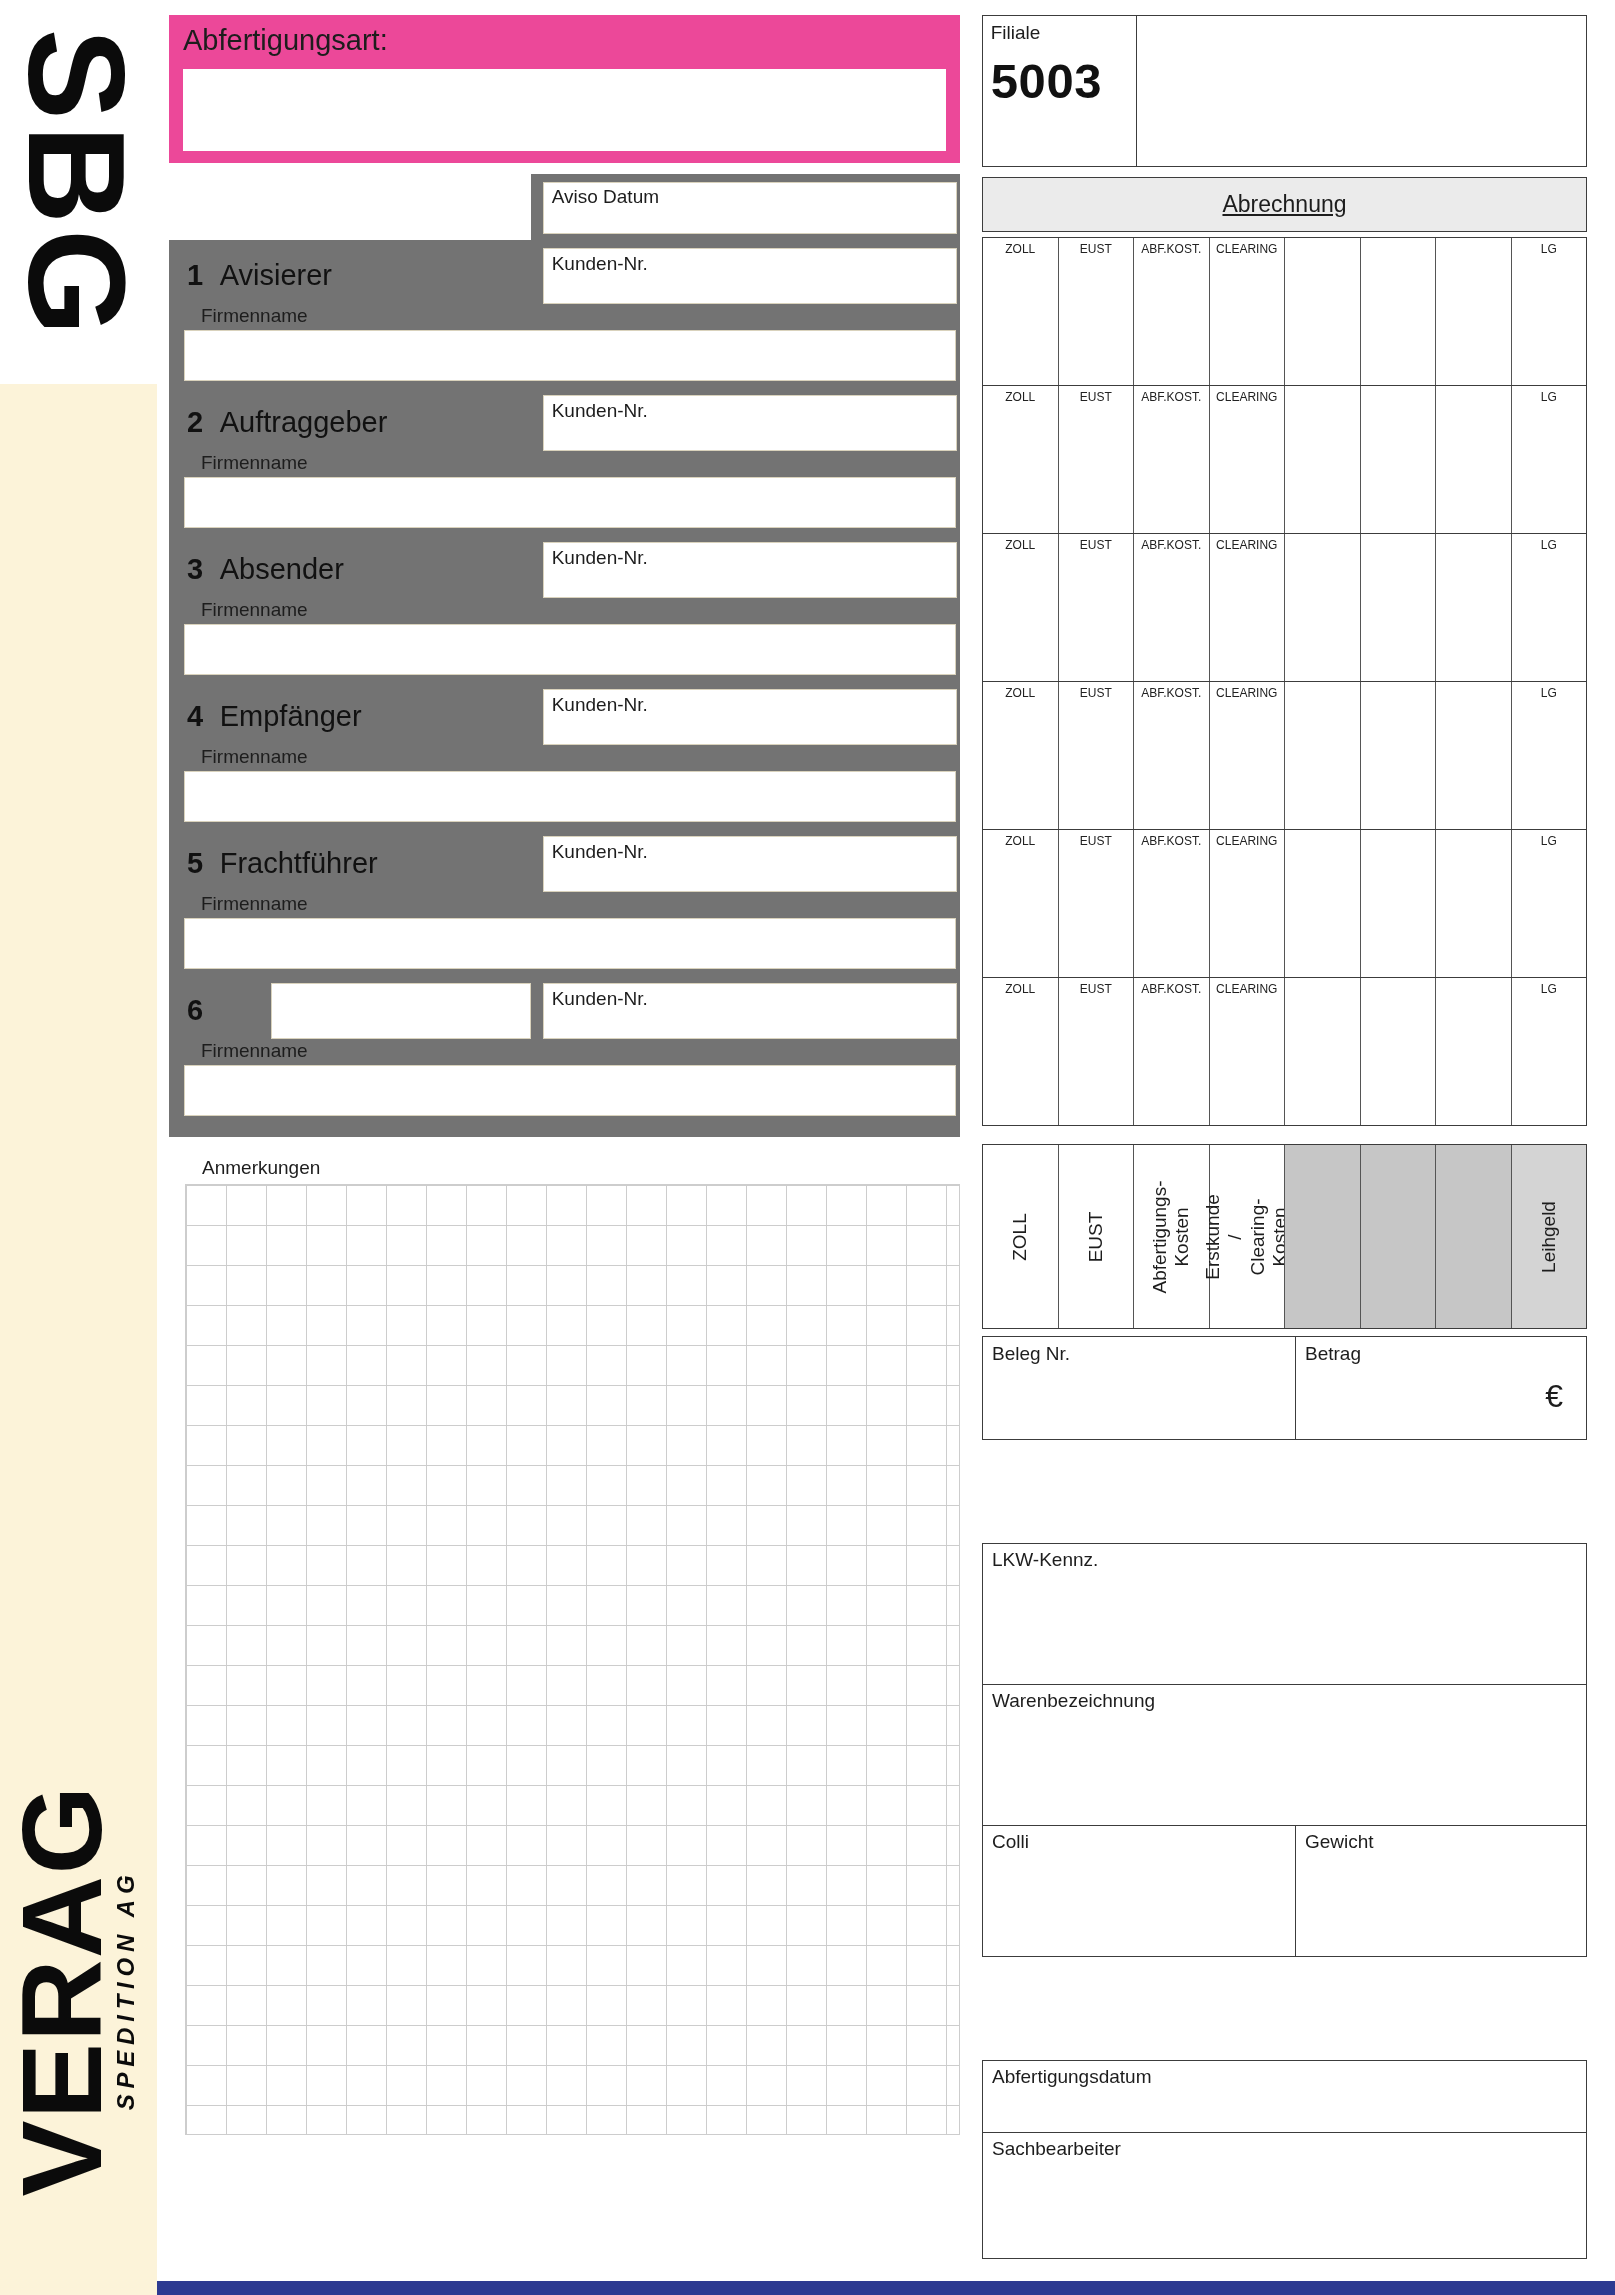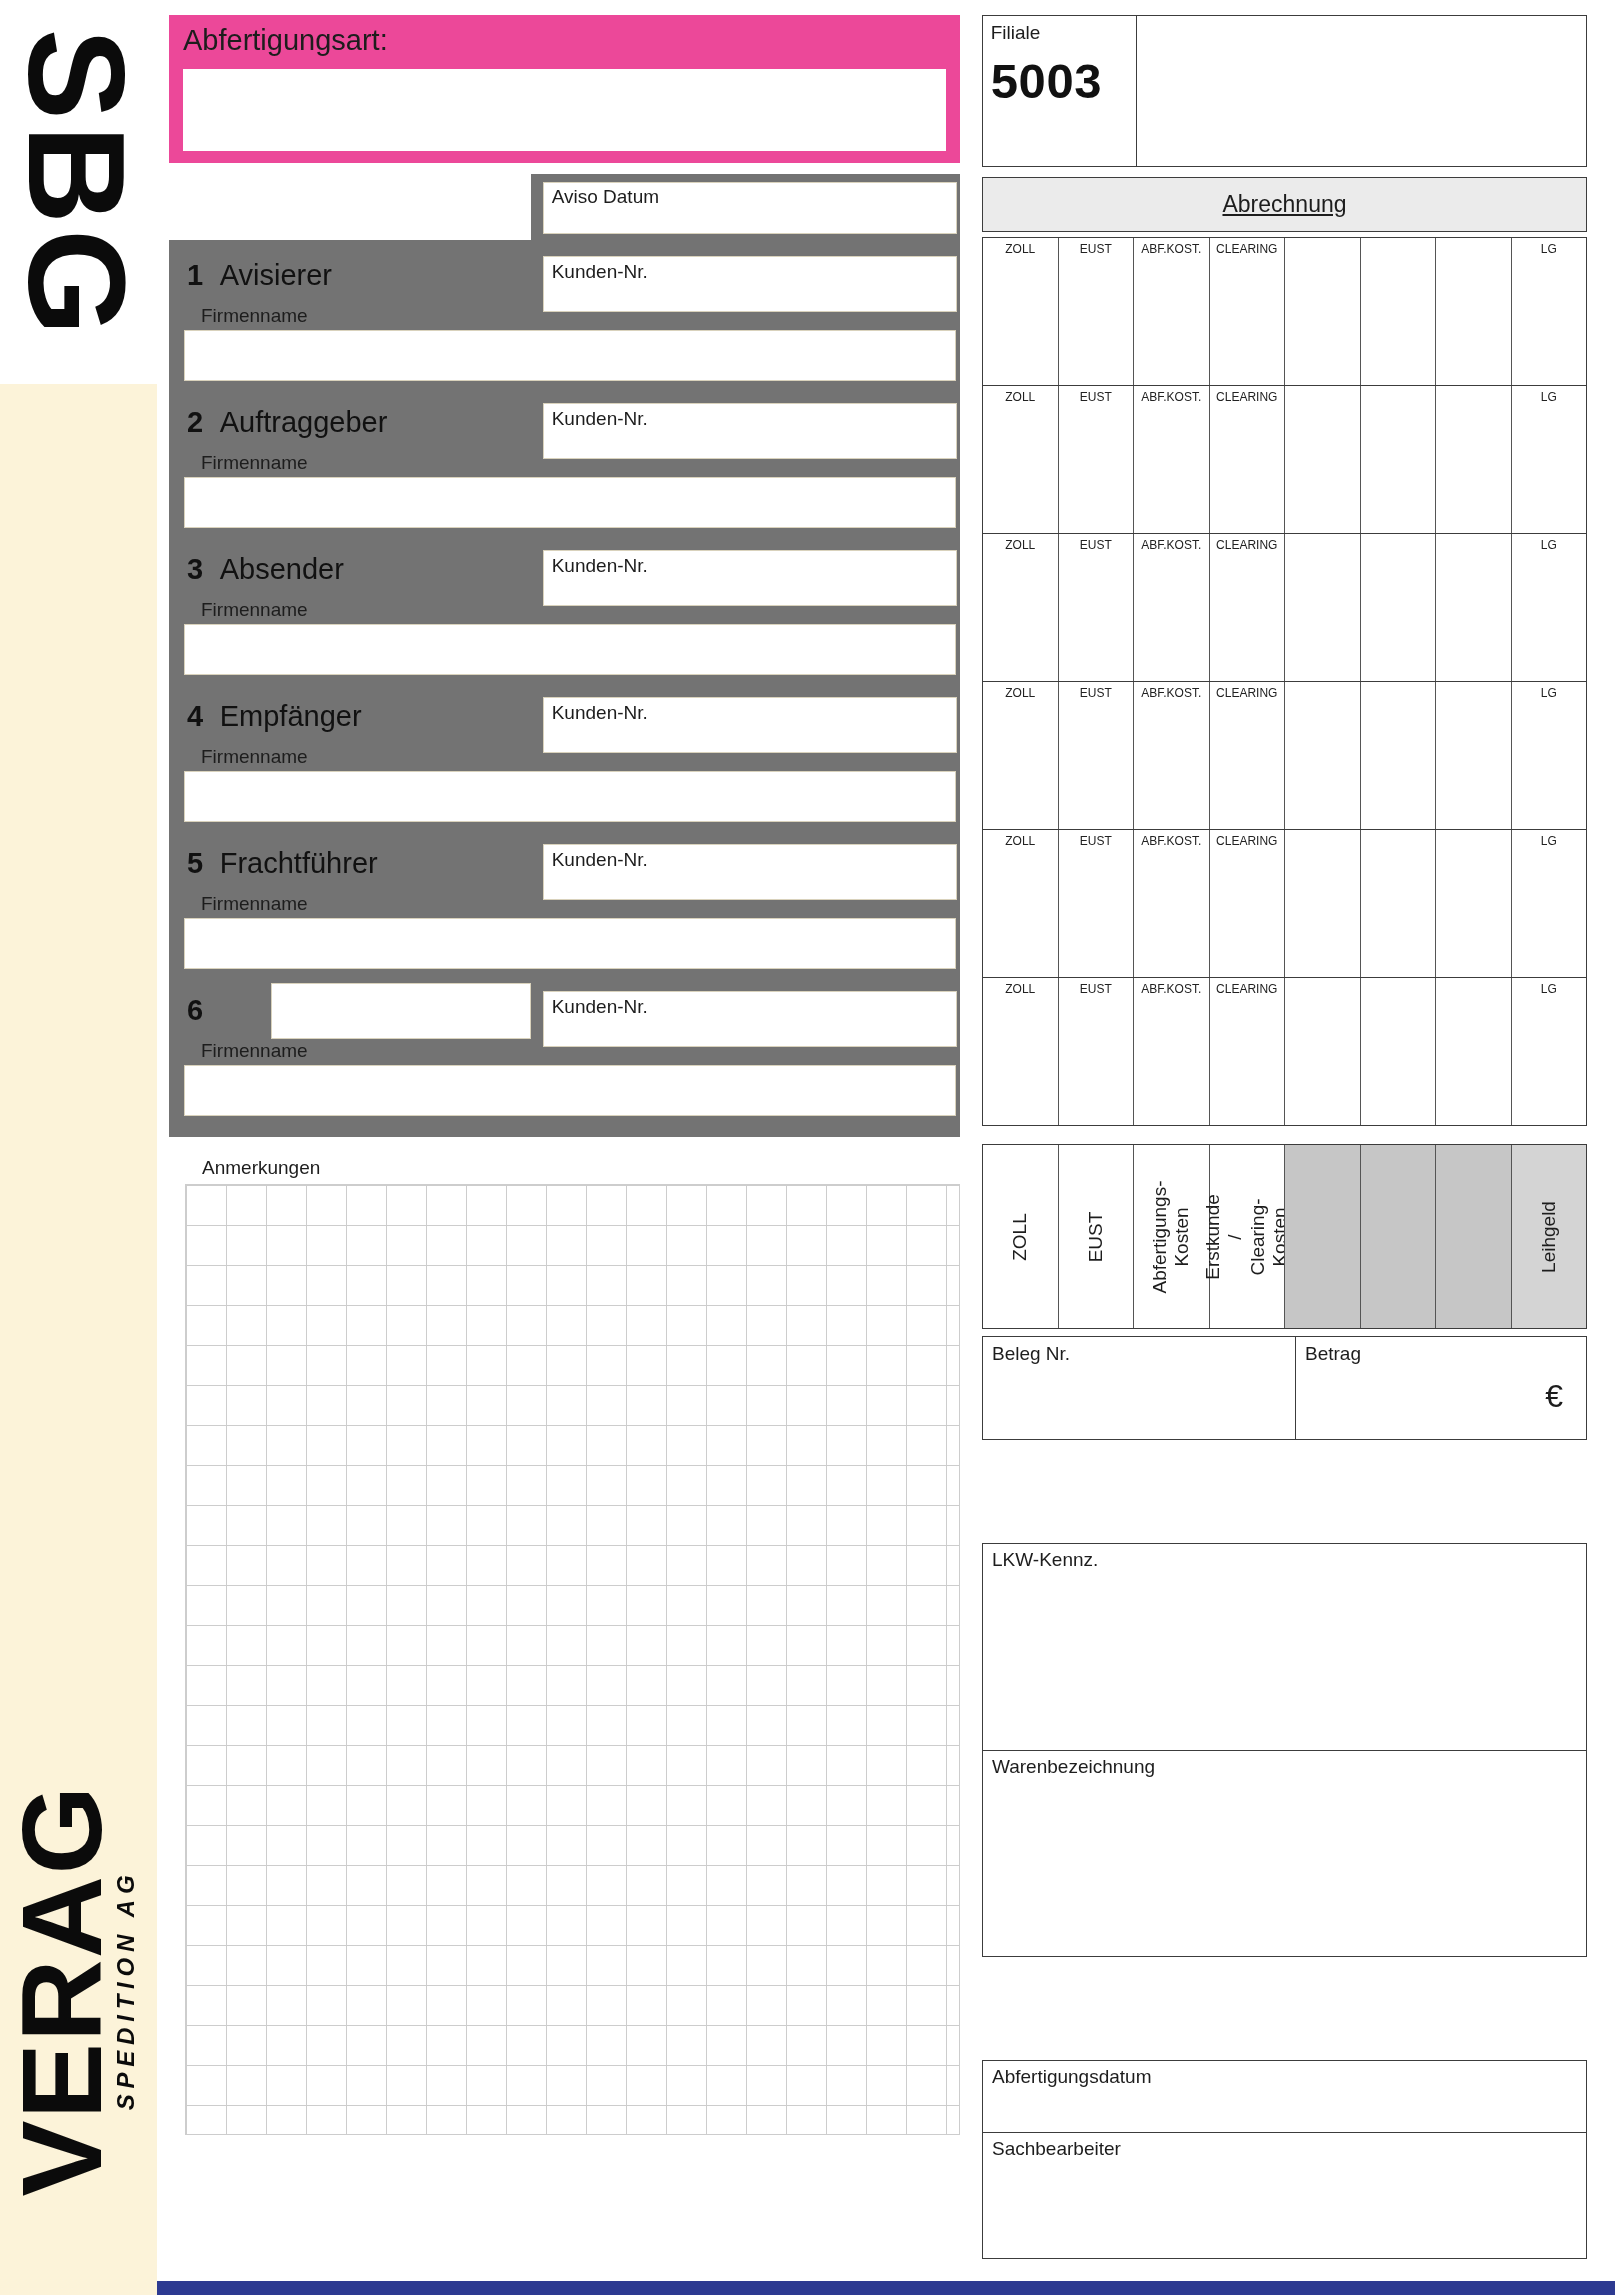--- a/index.html
+++ b/index.html
@@ -45,7 +45,7 @@
   .pnum { font-size:29px; font-weight:bold; margin-right:16.6px; }
   .ptitle { font-size:29px; }
   .name-input { position:absolute; left:102px; top:3.8px; width:260px; height:56px; background:#ffffff; border:0.6px solid #d9d2bc; }
-  .kunden-box { position:absolute; left:374px; top:3.8px; width:414px; height:56px; background:#ffffff; border:0.6px solid #d9d2bc;margin-top:8px; }
+  .kunden-box { position:absolute; left:374px; top:3.8px; width:414px; height:56px; background:#ffffff; border:0.6px solid #d9d2bc; }
   .firm-label { position:absolute; left:32px; top:61px; font-size:19px; color:#1d1d1d; }
   .firm-box { position:absolute; left:15.3px; top:86px; width:772px; height:51px; background:#ffffff; border:0.6px solid #d9d2bc; }
 

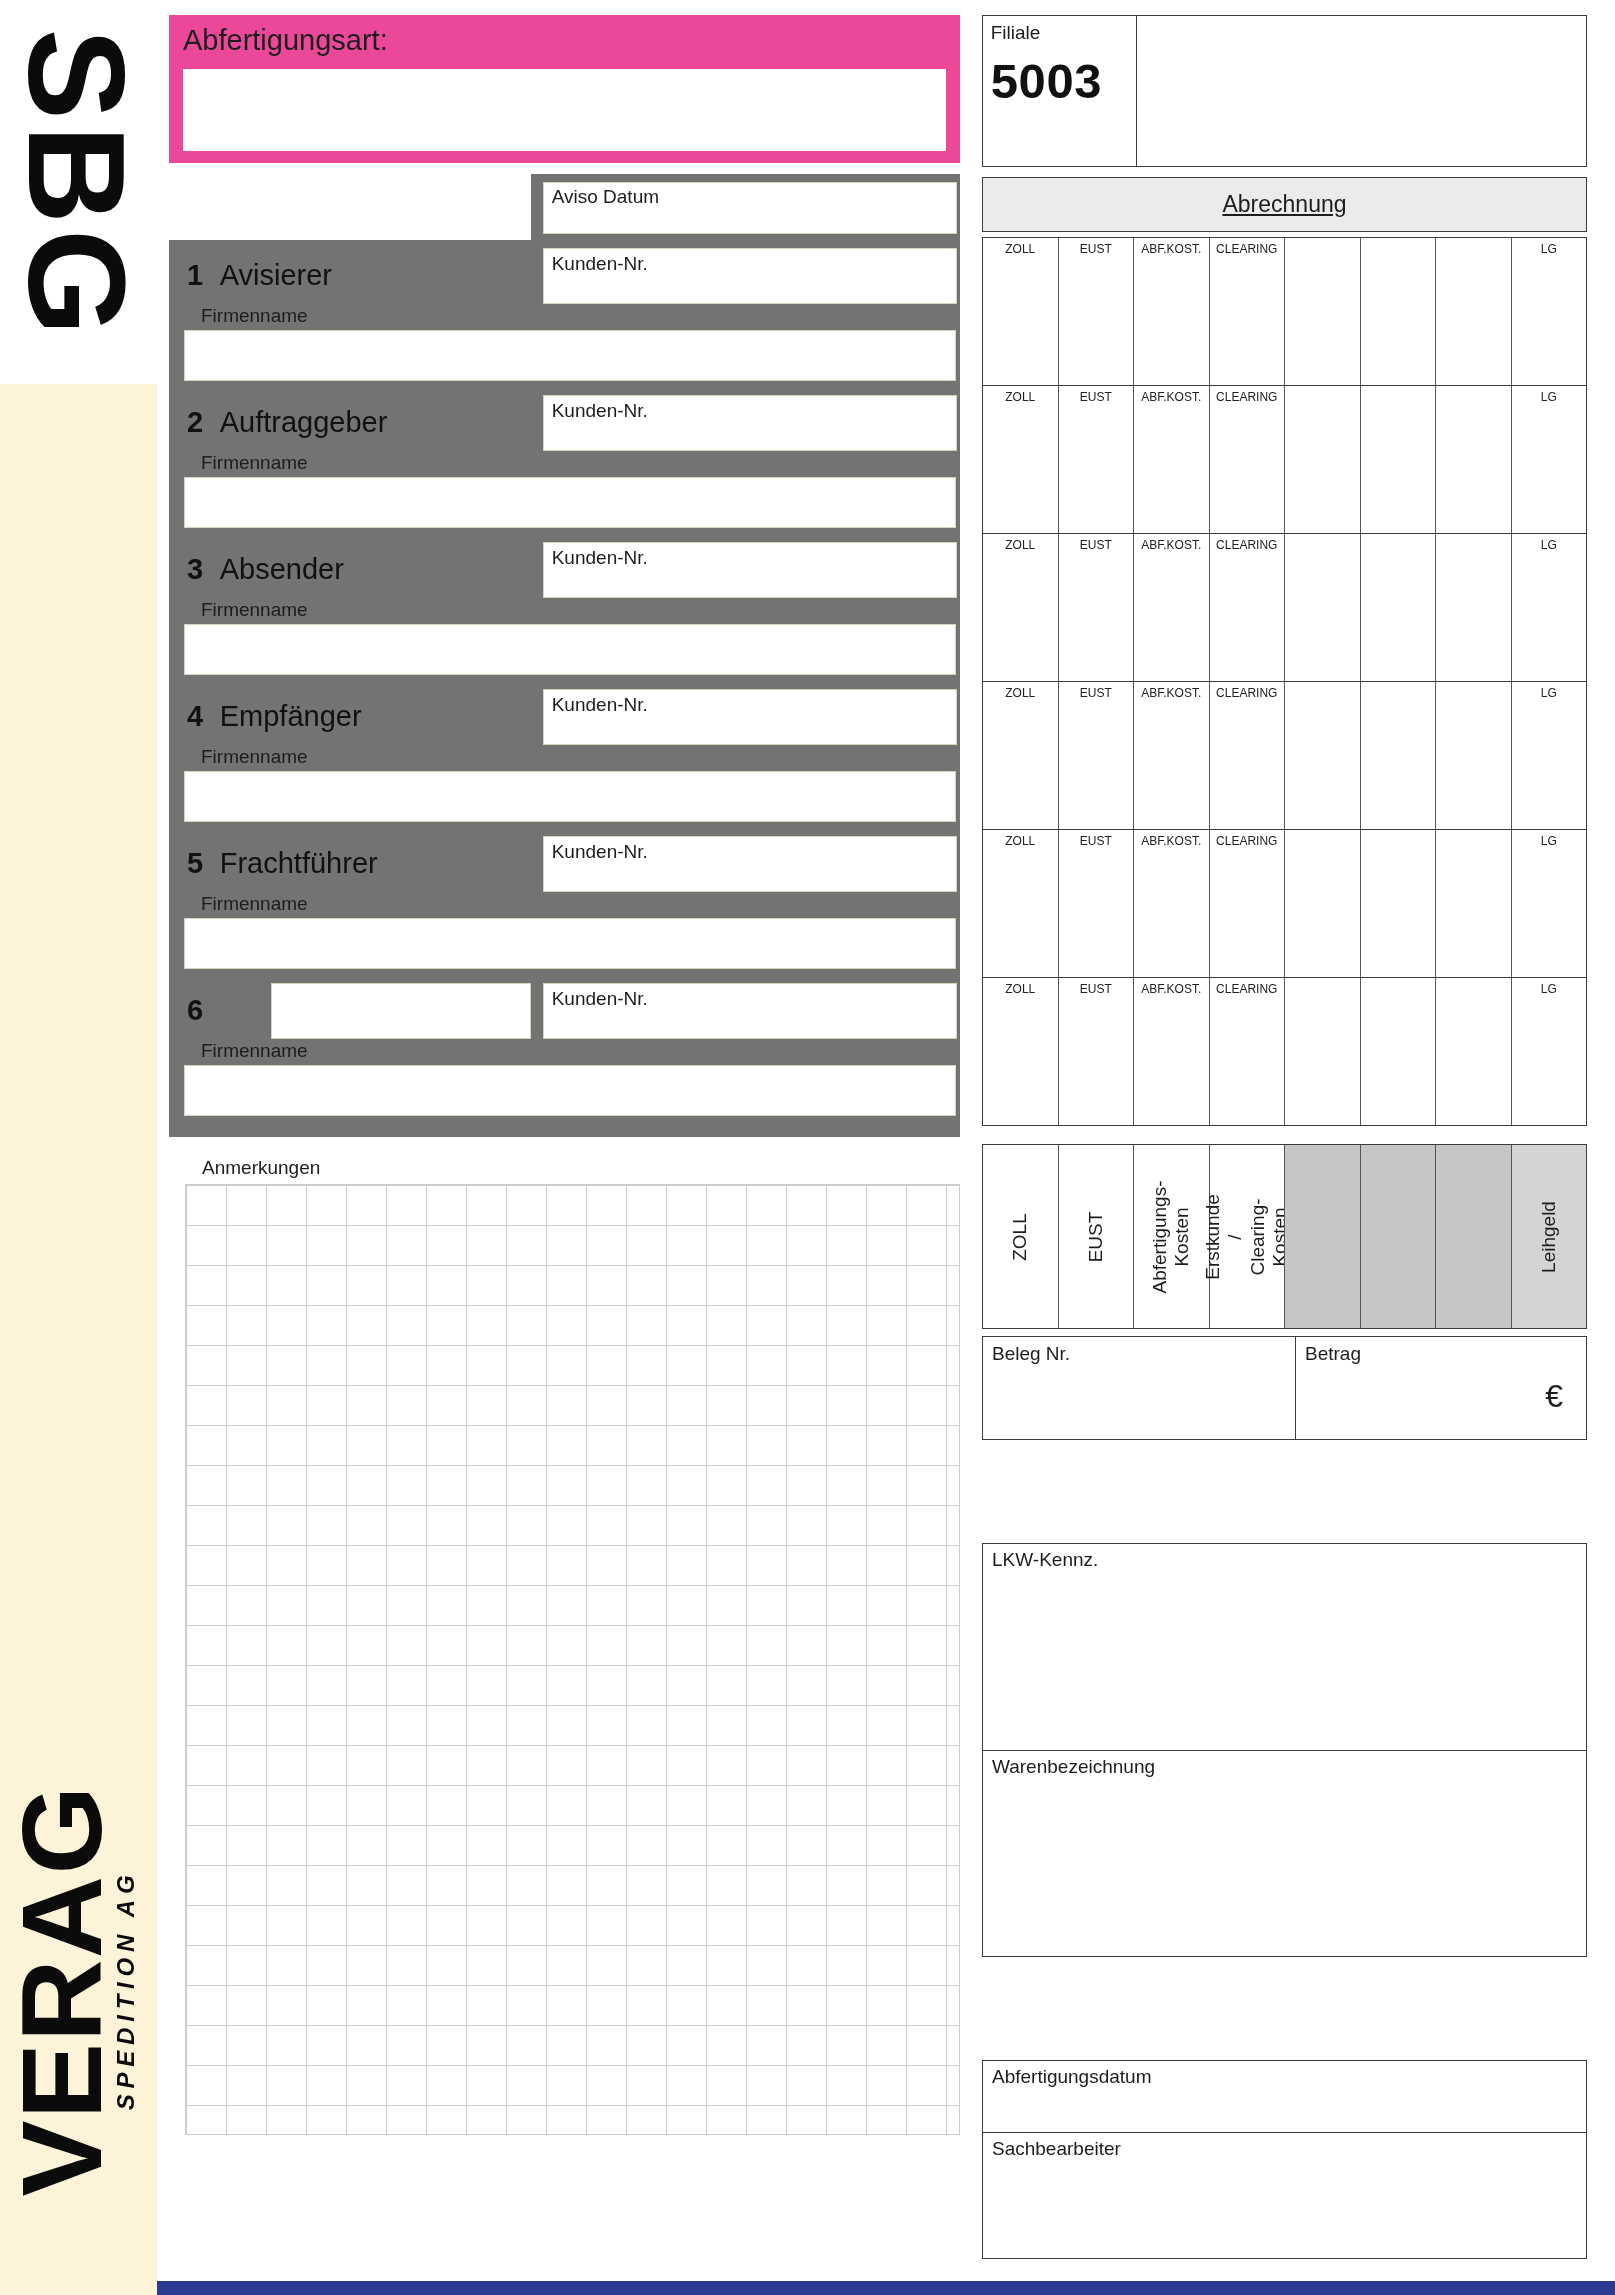--- a/index.html
+++ b/index.html
@@ -315,6 +315,14 @@
     <div class="lkw-row">
       <div class="small-label">Warenbezeichnung</div>
     </div>
+    <div class="lkw-row split">
+      <div class="split-left">
+        <div class="small-label">Colli</div>
+      </div>
+      <div class="split-right">
+        <div class="small-label">Gewicht</div>
+      </div>
+    </div>
   </div>
 
   <div class="abs proc-group">

